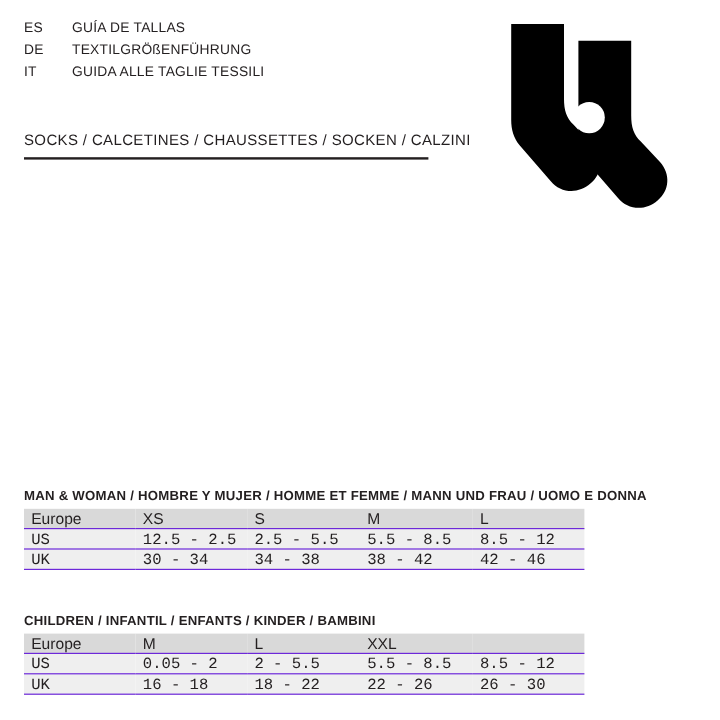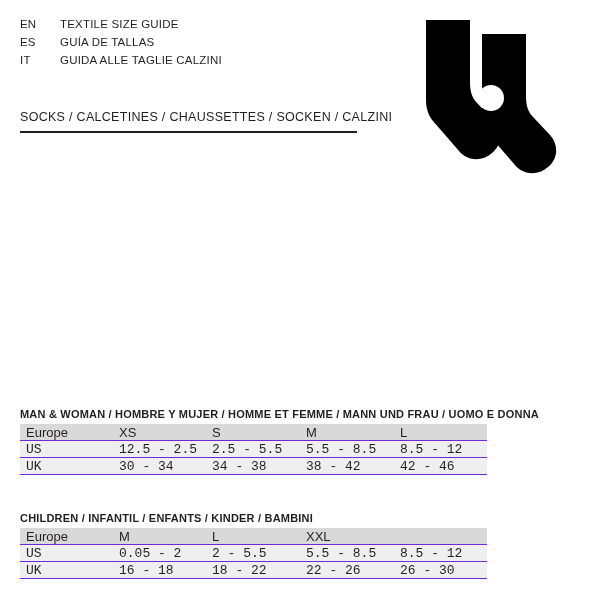--- a/index.html
+++ b/index.html
@@ -122,10 +122,6 @@
 <div class="page">
 
   <div class="lang-block">
-    <div class="lang-row">
-      <span class="lang-code">EN</span>
-      <span class="lang-text">TEXTILE SIZE GUIDE</span>
-    </div>
     <div class="lang-row">
       <span class="lang-code">ES</span>
       <span class="lang-text">GUÍA DE TALLAS</span>

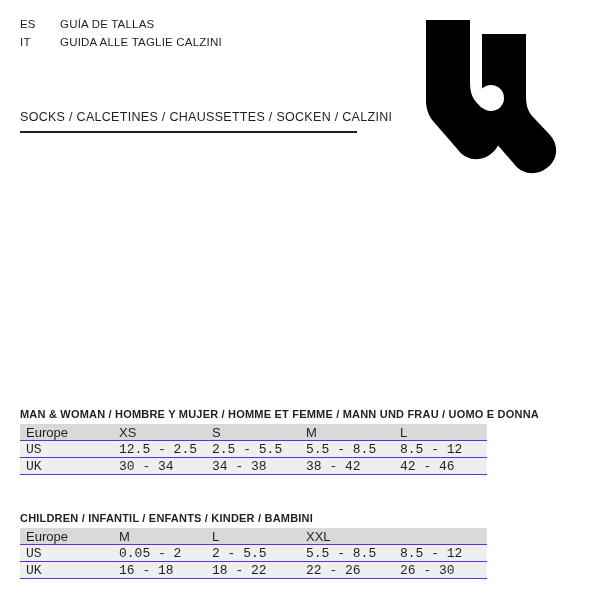--- a/index.html
+++ b/index.html
@@ -125,6 +125,10 @@
     <div class="lang-row">
       <span class="lang-code">ES</span>
       <span class="lang-text">GUÍA DE TALLAS</span>
+    </div>
+    <div class="lang-row">
+      <span class="lang-code">DE</span>
+      <span class="lang-text">TEXTILGRÖßENFÜHRUNG</span>
     </div>
     <div class="lang-row">
       <span class="lang-code">IT</span>

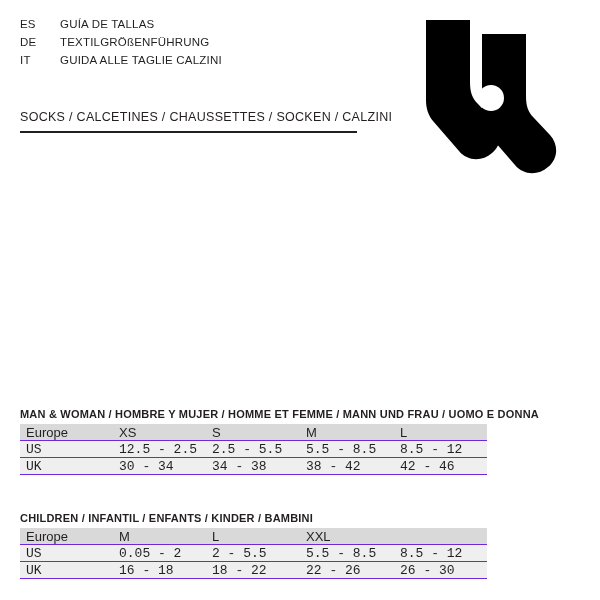--- a/index.html
+++ b/index.html
@@ -132,7 +132,7 @@
     </div>
     <div class="lang-row">
       <span class="lang-code">IT</span>
-      <span class="lang-text">GUIDA ALLE TAGLIE CALZINI</span>
+      <span class="lang-text">GUIDA ALLE TAGLIE TESSILI</span>
     </div>
   </div>
 

